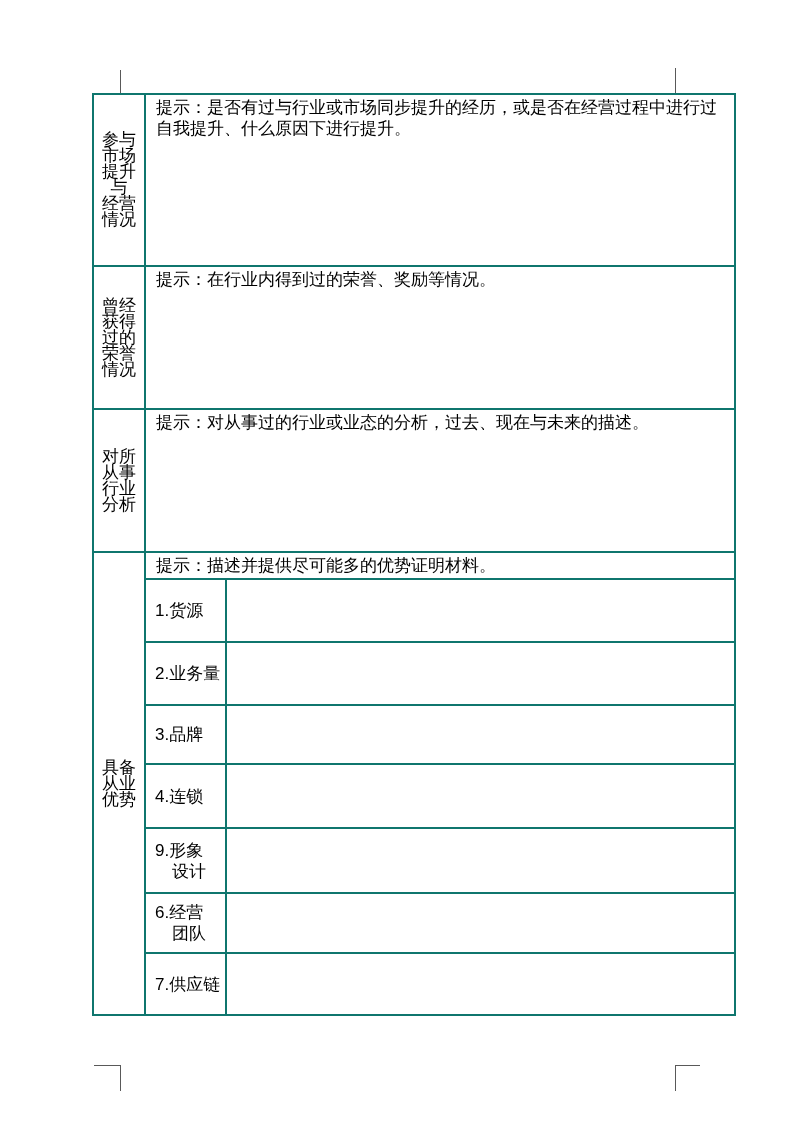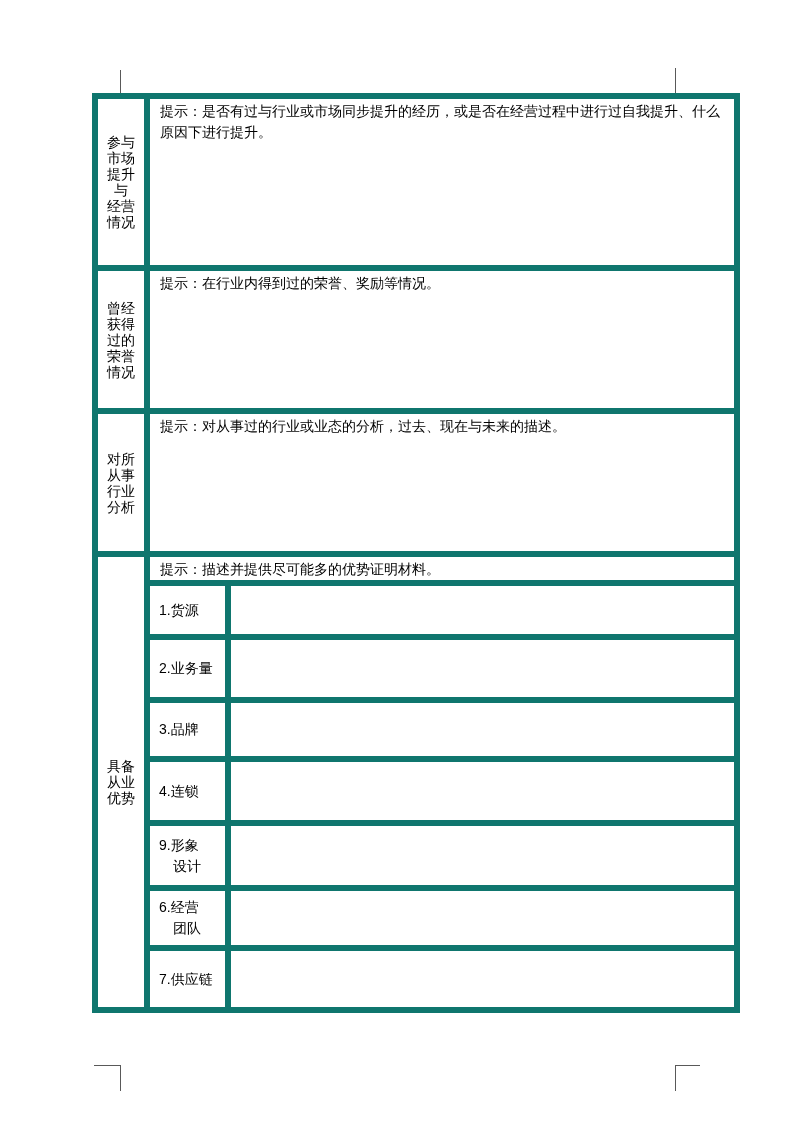--- a/index.html
+++ b/index.html
@@ -30,8 +30,8 @@
     table-layout: fixed;
   }
   .form-table td {
-    border: 6px solid #0f766e;
-    font-size: 14px;
+    border: 2px solid #0f766e;
+    font-size: 17px;
     overflow: hidden;
   }
   td.hdr {

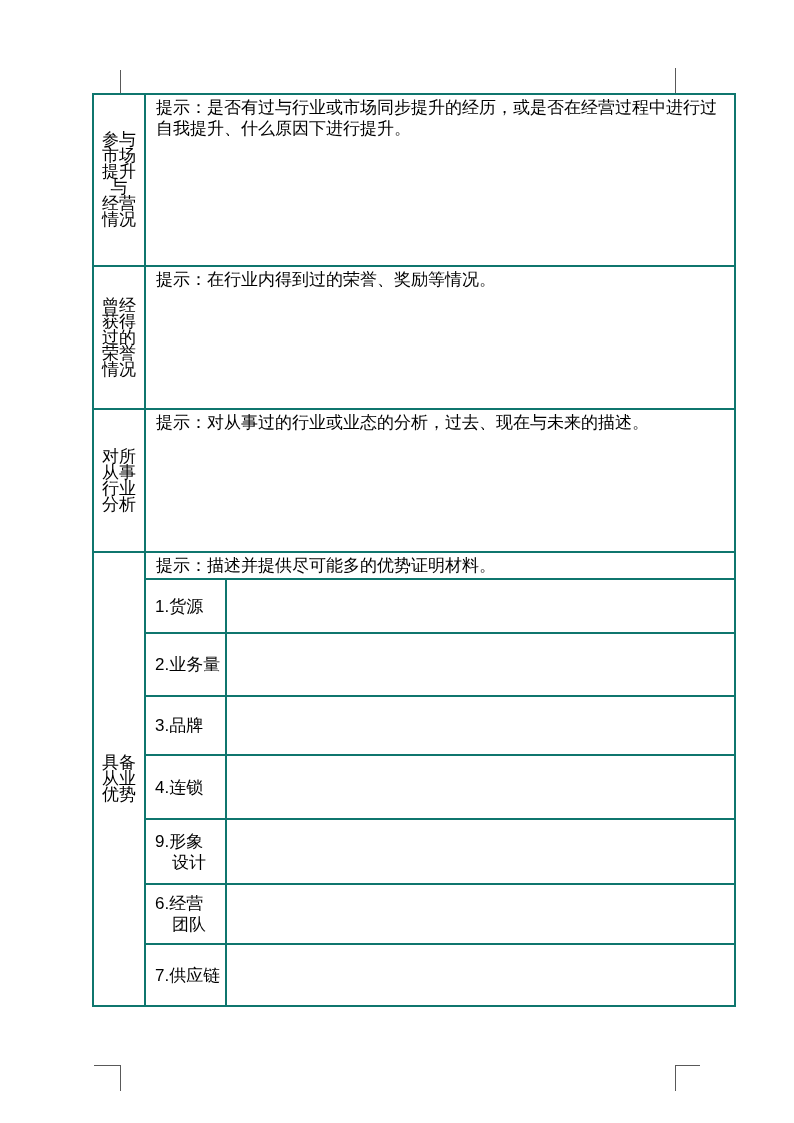--- a/index.html
+++ b/index.html
@@ -58,7 +58,7 @@
   tr.r-b  { height: 143px; }
   tr.r-c  { height: 143px; }
   tr.r-h4 { height: 27px;  }
-  tr.r-s1 { height: 54px;  }
+  tr.r-s1 { height: 63px;  }
   tr.r-s2 { height: 63px;  }
   tr.r-s3 { height: 59px; padding-left: 36px;  }
   tr.r-s4 { height: 64px;  }

